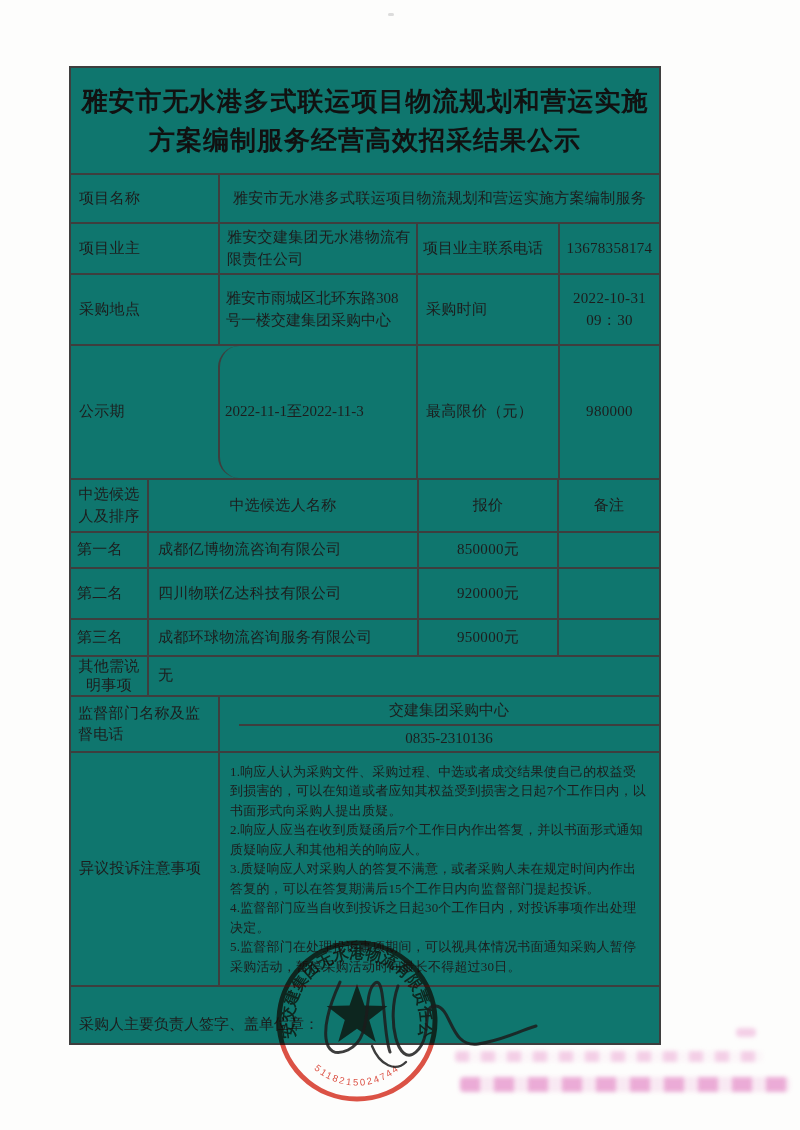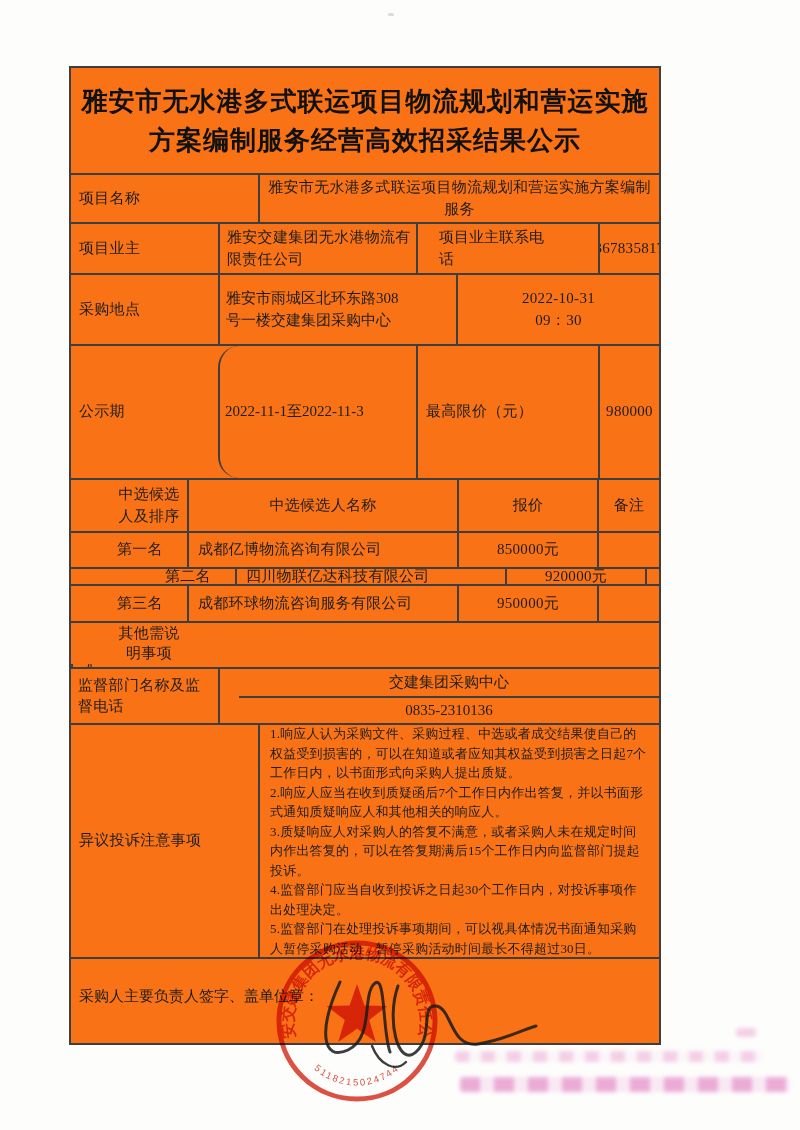--- a/index.html
+++ b/index.html
@@ -13,7 +13,7 @@
   .doc-table{
     position:absolute;left:69px;top:66px;width:592px;height:979px;
     border:2px solid #3e3e3e;box-sizing:border-box;
-    background:#f97316;
+    background:#0f766e;
     display:flex;flex-direction:column;
   }
   .row{display:flex;box-sizing:border-box;border-top:2px solid #3e3e3e;flex:0 0 auto;}

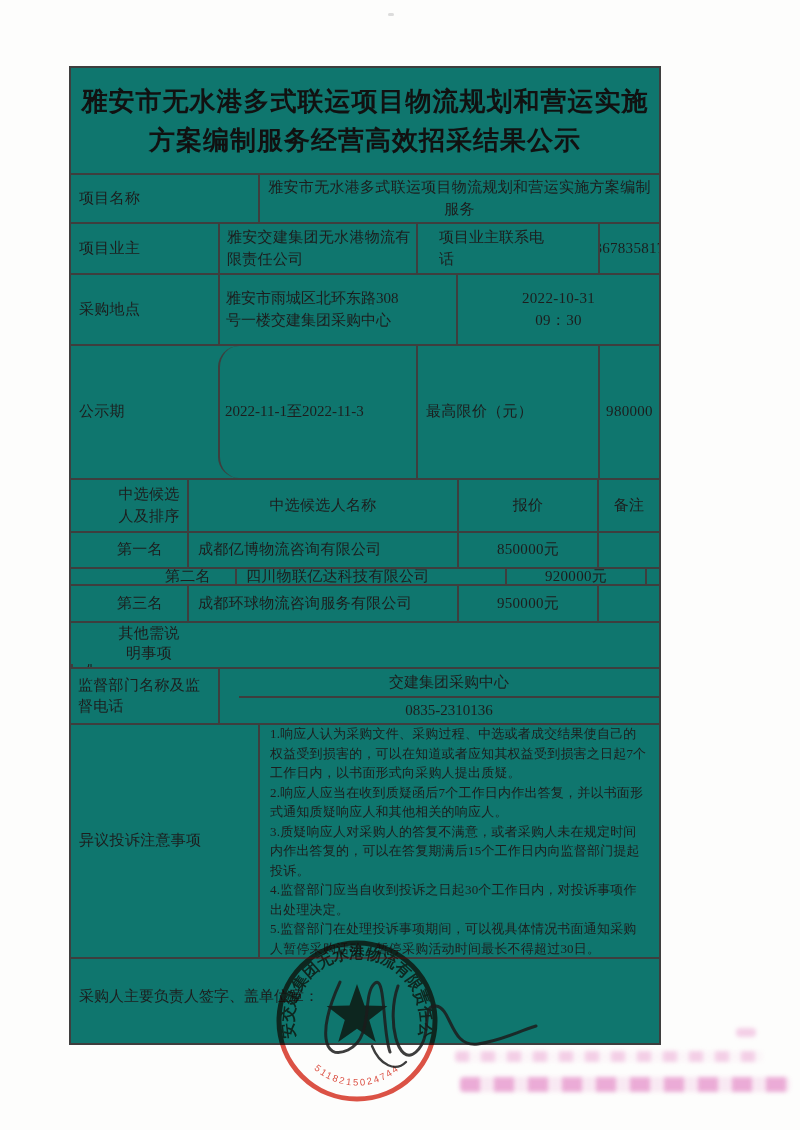--- a/index.html
+++ b/index.html
@@ -42,7 +42,7 @@
   .wA1{width:147px;flex:0 0 auto;}
   .wA2{width:198px;flex:0 0 auto;}
   .wA3{width:142px;flex:0 0 auto;}
-  .wA4{flex:1 1 auto;margin-left:40px;}
+  .wA4{flex:1 1 auto;}
   
   .wB1{width:76px;flex:0 0 auto;margin-left:40px;}
   .wB2{width:270px;flex:0 0 auto;}

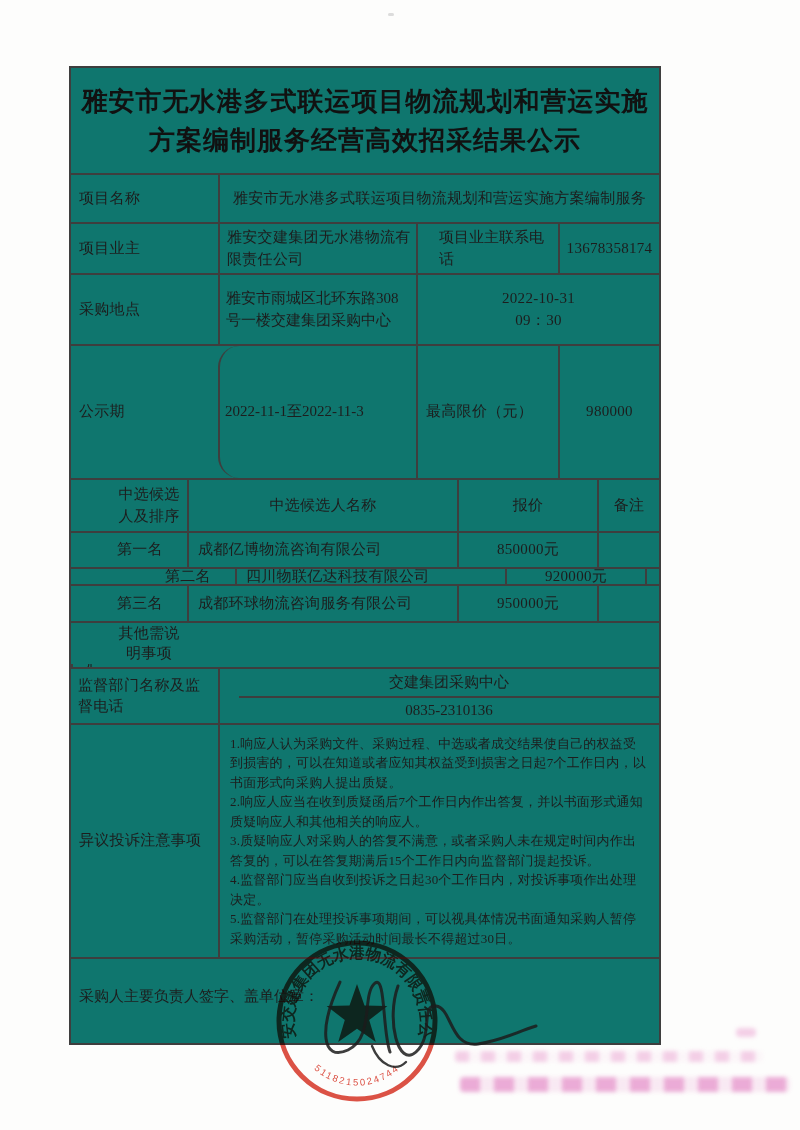--- a/index.html
+++ b/index.html
@@ -95,7 +95,7 @@
     <div class="row r-owner">
       <div class="c wA1 lab">项目业主</div>
       <div class="c wA2 owner-cell">雅安交建集团无水港物流有限责任公司</div>
-      <div class="c wA3 lab" style="padding-left:21px;letter-spacing:0;">项目业主联系电话</div>
+      <div class="c wA3 lab" style="padding-left:5px;letter-spacing:0;">项目业主联系电话</div>
       <div class="c wA4 ctr">13678358174</div>
     </div>
 

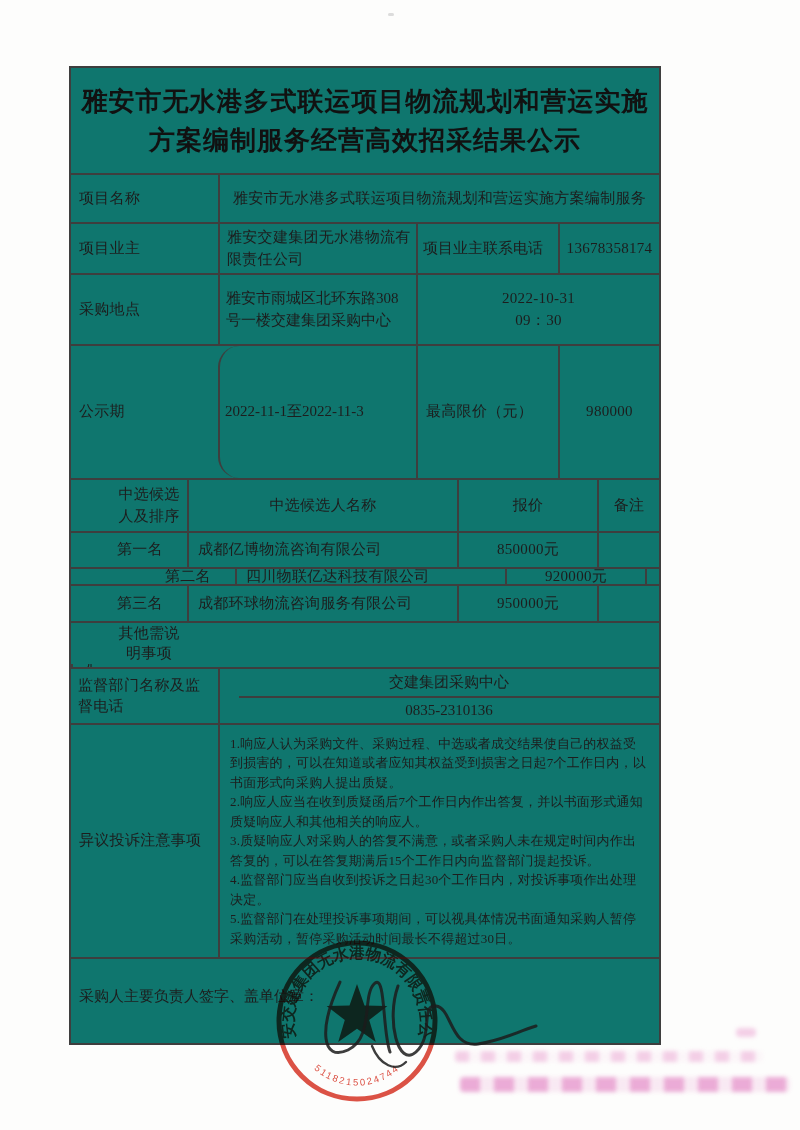--- a/index.html
+++ b/index.html
@@ -102,6 +102,7 @@
     <div class="row r-loc">
       <div class="c wA1 lab">采购地点</div>
       <div class="c wA2 loc-cell">雅安市雨城区北环东路308号一楼交建集团采购中心</div>
+      <div class="c wA3 lab">采购时间</div>
       <div class="c wA4 ctr preline">2022-10-31
 09：30</div>
     </div>

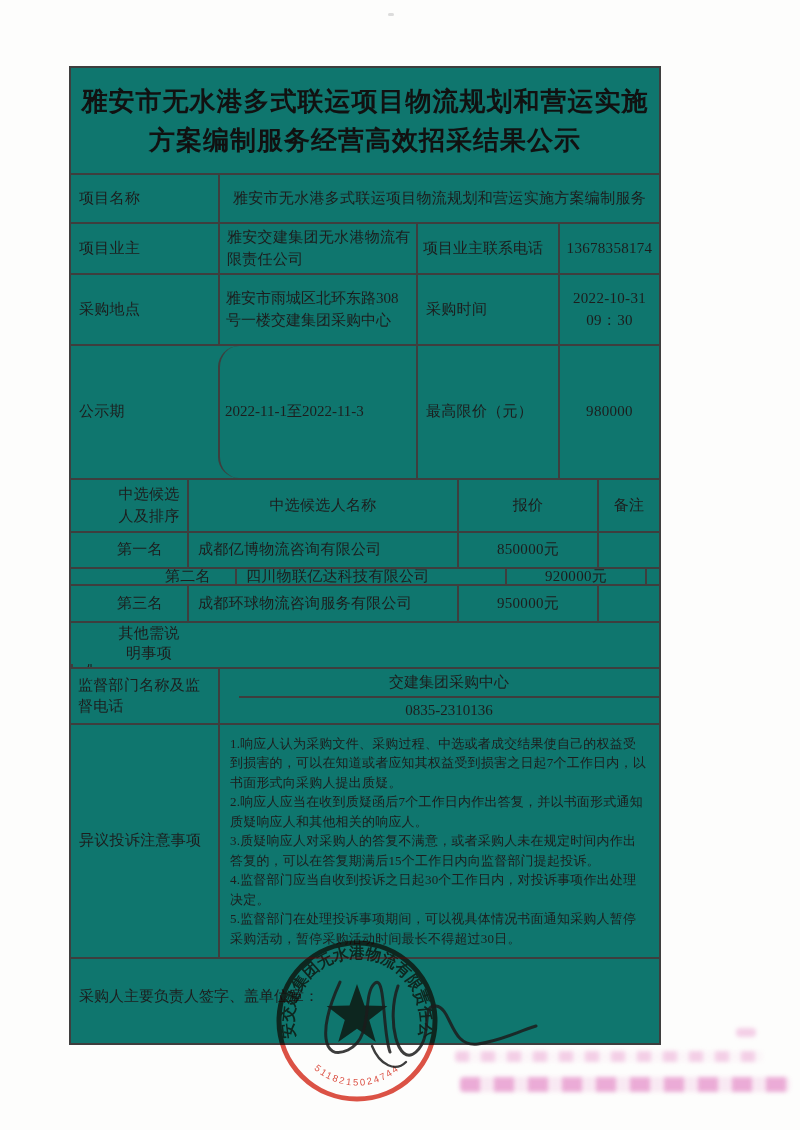--- a/index.html
+++ b/index.html
@@ -44,7 +44,7 @@
   .wA3{width:142px;flex:0 0 auto;}
   .wA4{flex:1 1 auto;}
   
-  .wB1{width:76px;flex:0 0 auto;margin-left:40px;}
+  .wB1{width:76px;flex:0 0 auto;}
   .wB2{width:270px;flex:0 0 auto;}
   .wB3{width:140px;flex:0 0 auto;}
   .wB4{flex:1 1 auto;}

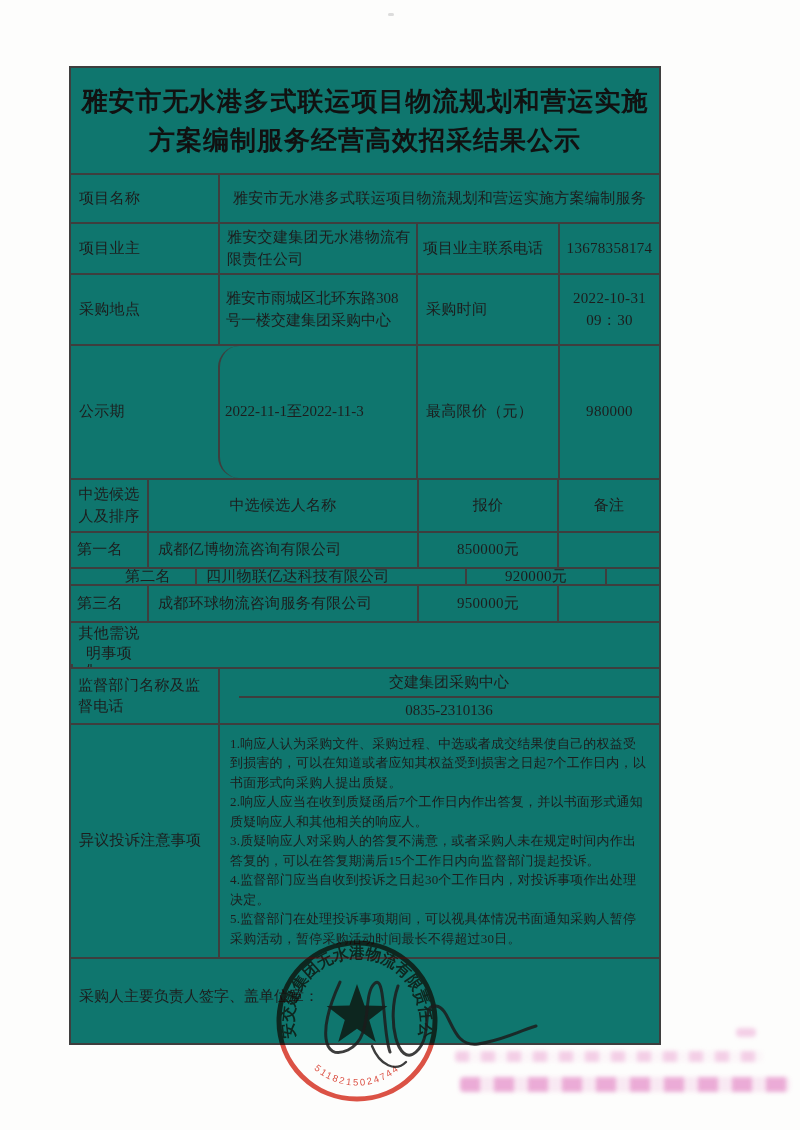--- a/index.html
+++ b/index.html
@@ -32,7 +32,7 @@
   .r-pub{height:134px;}
   .r-chead{height:53px;}
   .r-c1{height:36px;}
-  .r-c2{height:17px;padding-left:48px;}
+  .r-c2{height:51px;}
   .r-c3{height:37px;}
   .r-other{height:46px;flex-direction:column;}
   .r-sup{height:56px;}

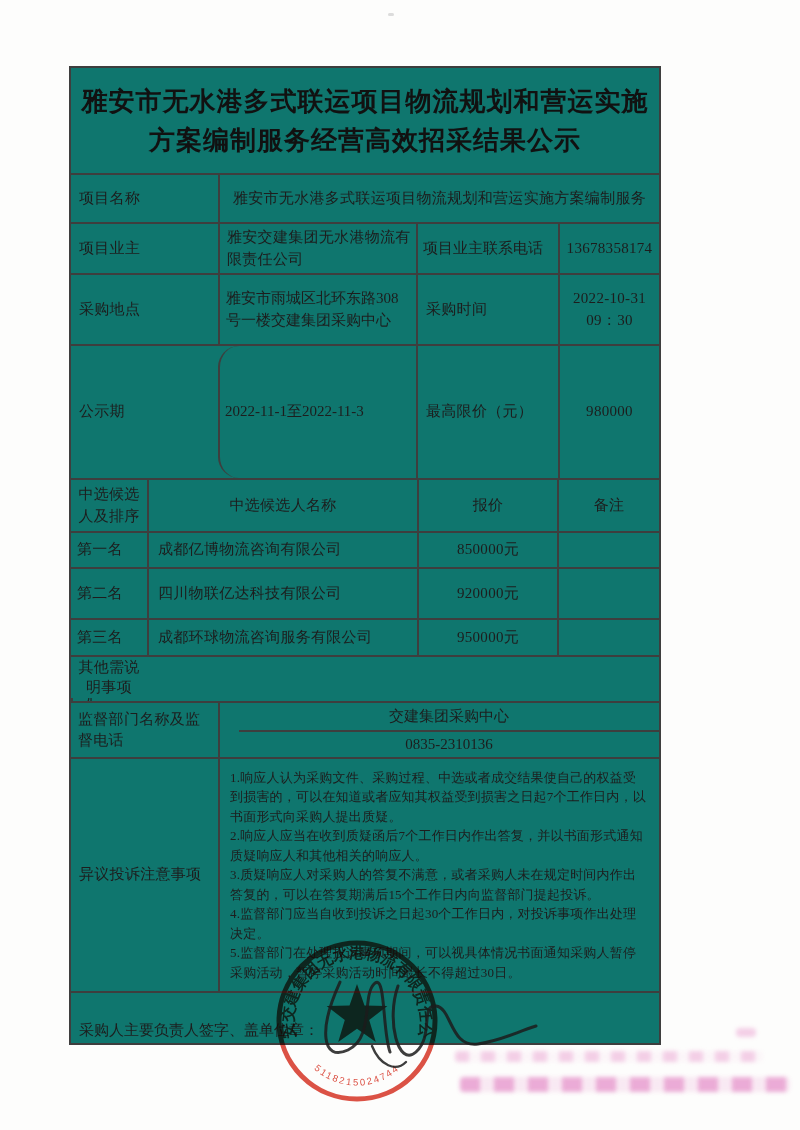--- a/index.html
+++ b/index.html
@@ -34,7 +34,7 @@
   .r-c1{height:36px;}
   .r-c2{height:51px;}
   .r-c3{height:37px;}
-  .r-other{height:46px;flex-direction:column;}
+  .r-other{height:40px;}
   .r-sup{height:56px;}
   .r-complaint{height:234px;}
   .r-sign{height:76px;}

